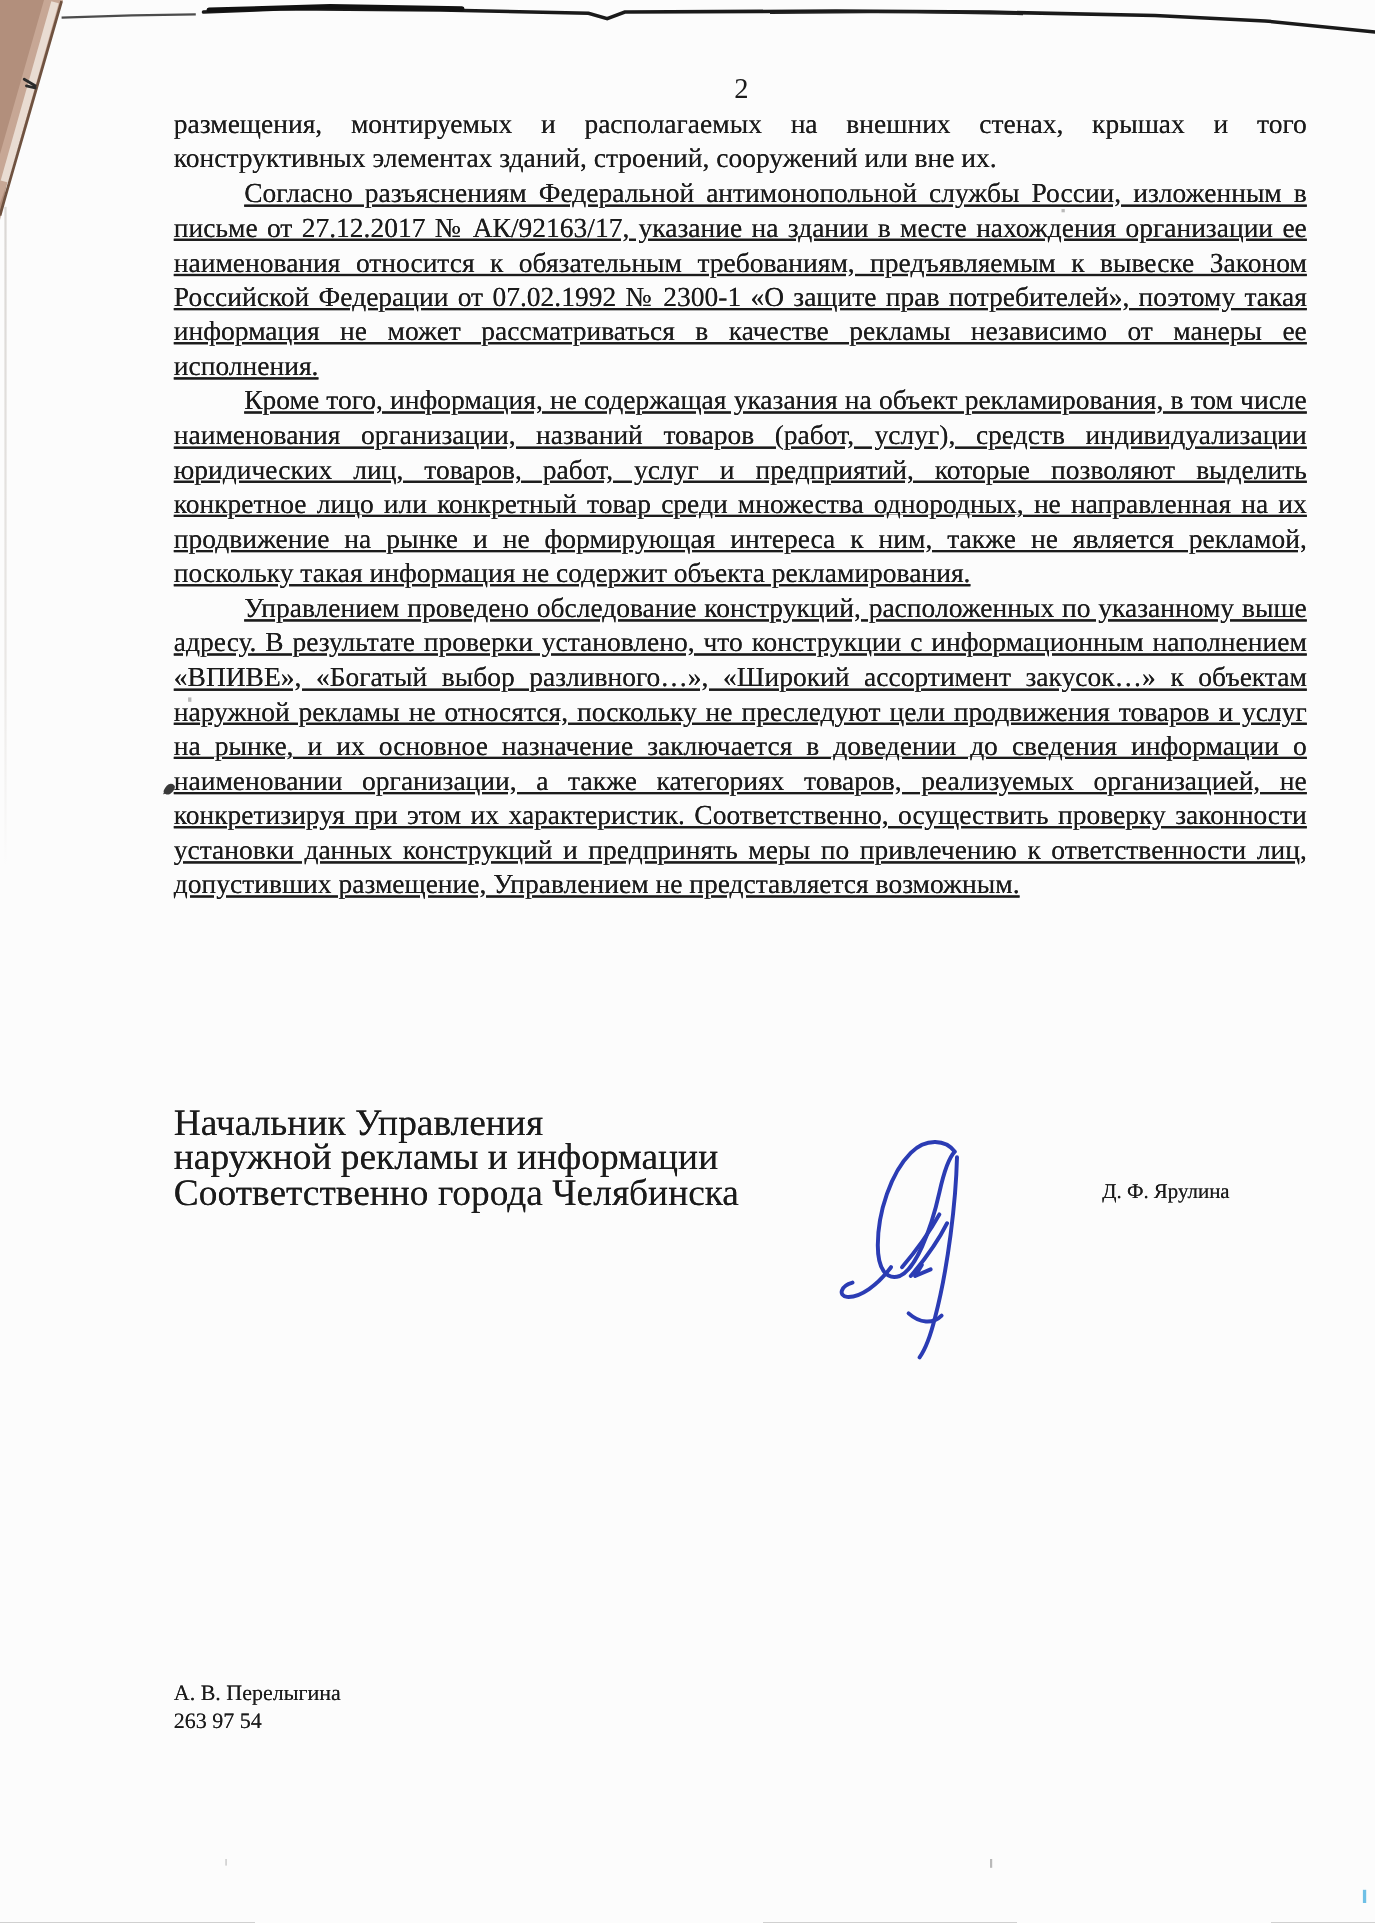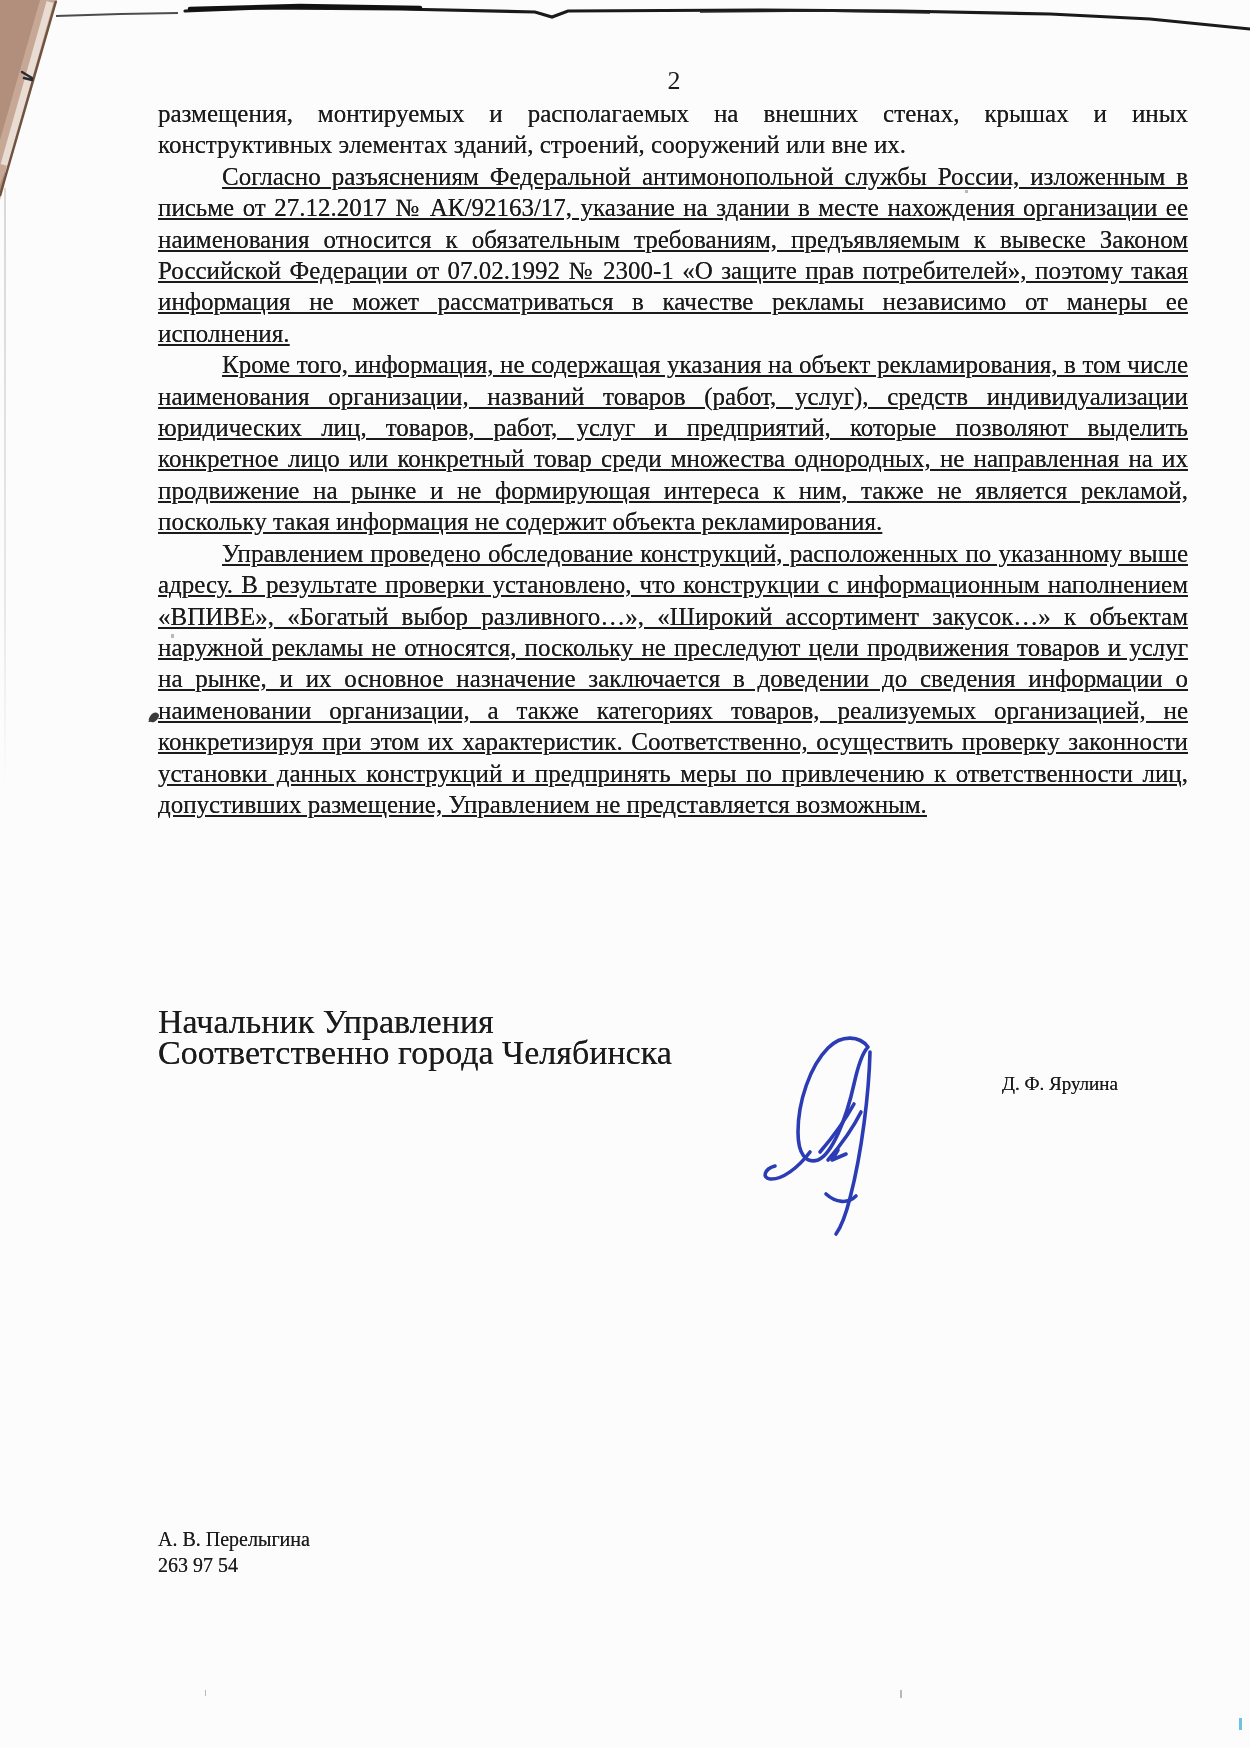--- a/index.html
+++ b/index.html
@@ -84,7 +84,7 @@
   <div class="page-number">2</div>
 
   <div class="body-text">
-    <p>размещения, монтируемых и располагаемых на внешних стенах, крышах и иных конструктивных элементах зданий, строений, сооружений или вне их.</p>
+    <p>размещения, монтируемых и располагаемых на внешних стенах, крышах и того конструктивных элементах зданий, строений, сооружений или вне их.</p>
     <p class="indent">Согласно разъяснениям Федеральной антимонопольной службы России, изложенным в письме от 27.12.2017 № АК/92163/17, указание на здании в месте нахождения организации ее наименования относится к обязательным требованиям, предъявляемым к вывеске Законом Российской Федерации от 07.02.1992 № 2300-1 «О защите прав потребителей», поэтому такая информация не может рассматриваться в качестве рекламы независимо от манеры ее исполнения.</p>
     <p class="indent">Кроме того, информация, не содержащая указания на объект рекламирования, в том числе наименования организации, названий товаров (работ, услуг), средств индивидуализации юридических лиц, товаров, работ, услуг и предприятий, которые позволяют выделить конкретное лицо или конкретный товар среди множества однородных, не направленная на их продвижение на рынке и не формирующая интереса к ним, также не является рекламой, поскольку такая информация не содержит объекта рекламирования.</p>
     <p class="indent">Управлением проведено обследование конструкций, расположенных по указанному выше адресу. В результате проверки установлено, что конструкции с информационным наполнением «ВПИВЕ», «Богатый выбор разливного…», «Широкий ассортимент закусок…» к объектам наружной рекламы не относятся, поскольку не преследуют цели продвижения товаров и услуг на рынке, и их основное назначение заключается в доведении до сведения информации о наименовании организации, а также категориях товаров, реализуемых организацией, не конкретизируя при этом их характеристик. Соответственно, осуществить проверку законности установки данных конструкций и предпринять меры по привлечению к ответственности лиц, допустивших размещение, Управлением не представляется возможным.</p>

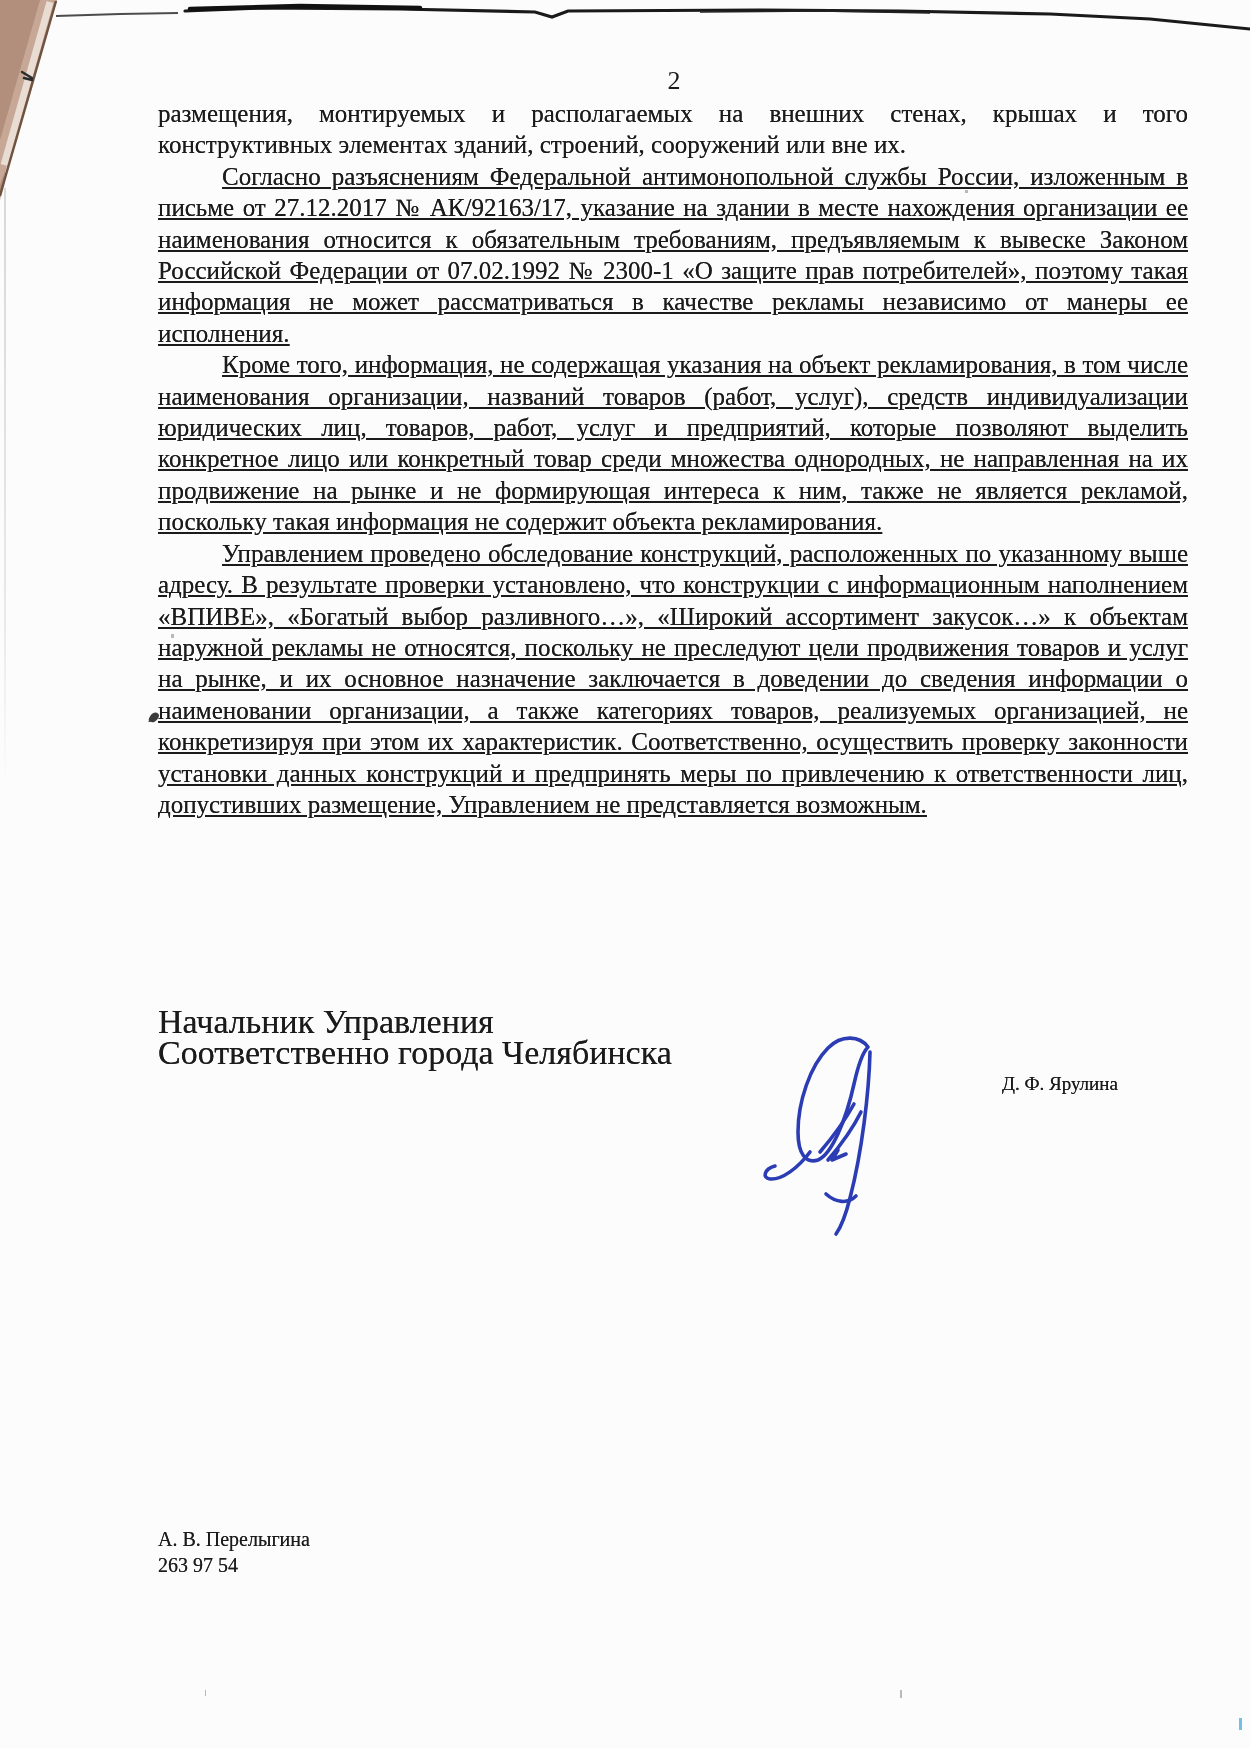--- a/index.html
+++ b/index.html
@@ -95,6 +95,7 @@
 
   <div class="signature-block">
     <div>Начальник Управления</div>
+    <div>наружной рекламы и информации</div>
     <div>Соответственно города Челябинска</div>
   </div>
 

